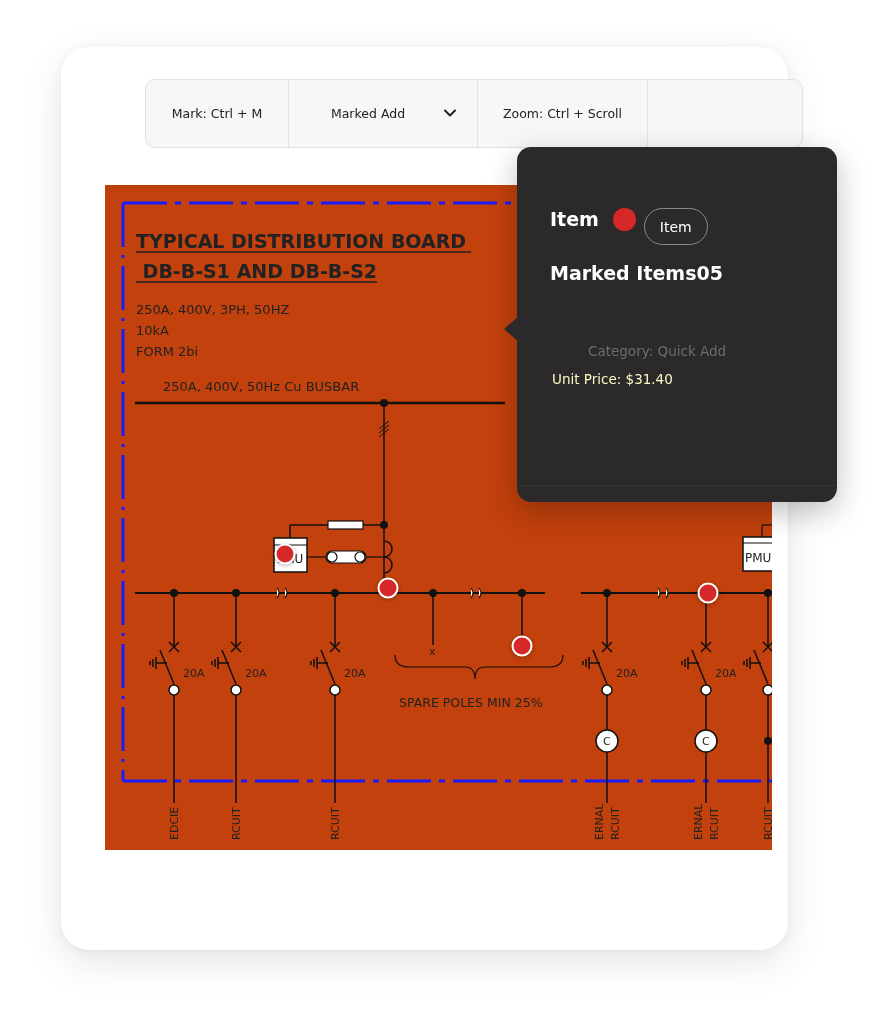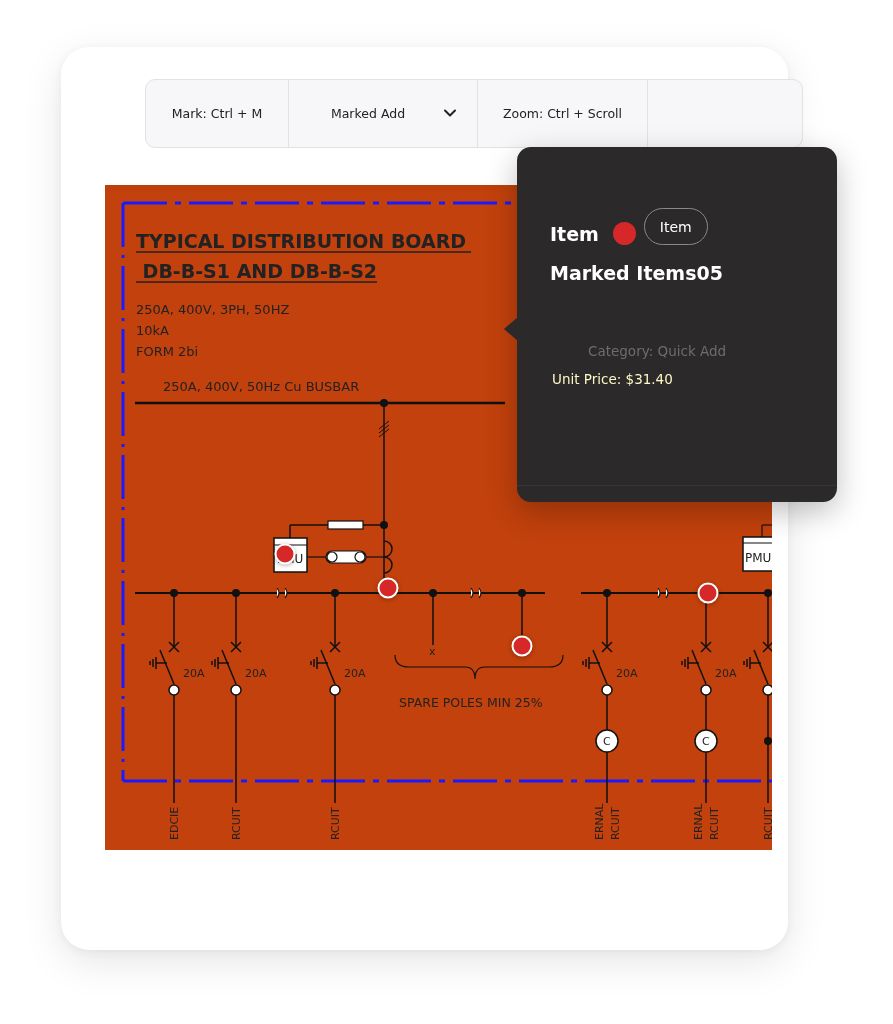--- a/index.html
+++ b/index.html
@@ -47,7 +47,7 @@
       border-top: 12px solid transparent; border-bottom: 12px solid transparent;
       border-right: 14px solid #2b292a;
     }
-    .pop-row1 { position: absolute; left: 33px; top: 61px; display: flex; align-items: flex-end; }
+    .pop-row1 { position: absolute; left: 33px; top: 61px; display: flex; align-items: flex-start; }
     .pop-item-label { font-size: 19px; font-weight: bold; color: #fff; }
     .pop-dot { width: 23px; height: 23px; border-radius: 50%; background: #d62828; margin-left: 14px; }
     .pop-chip {

